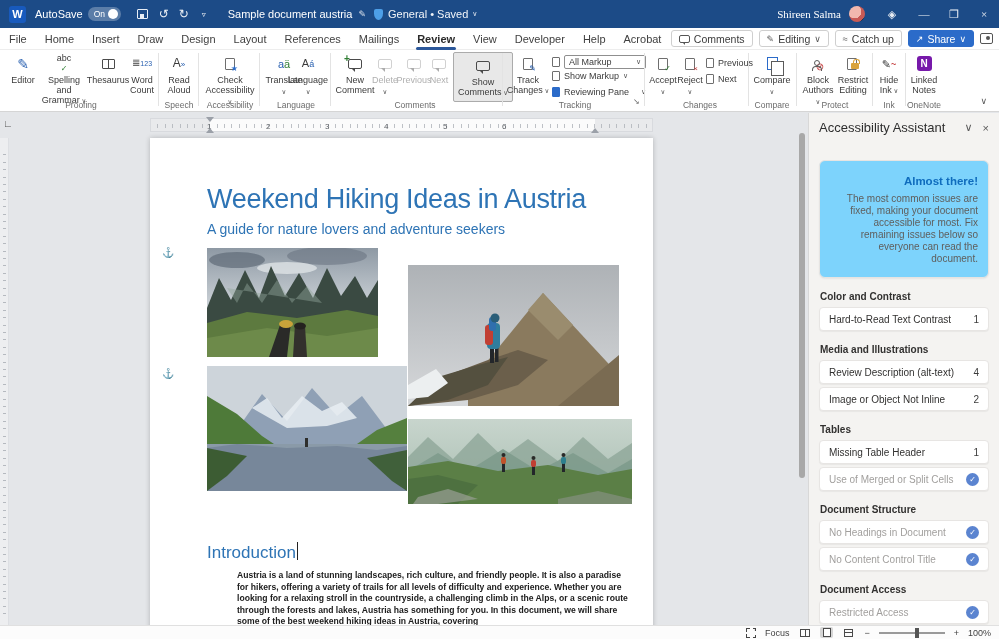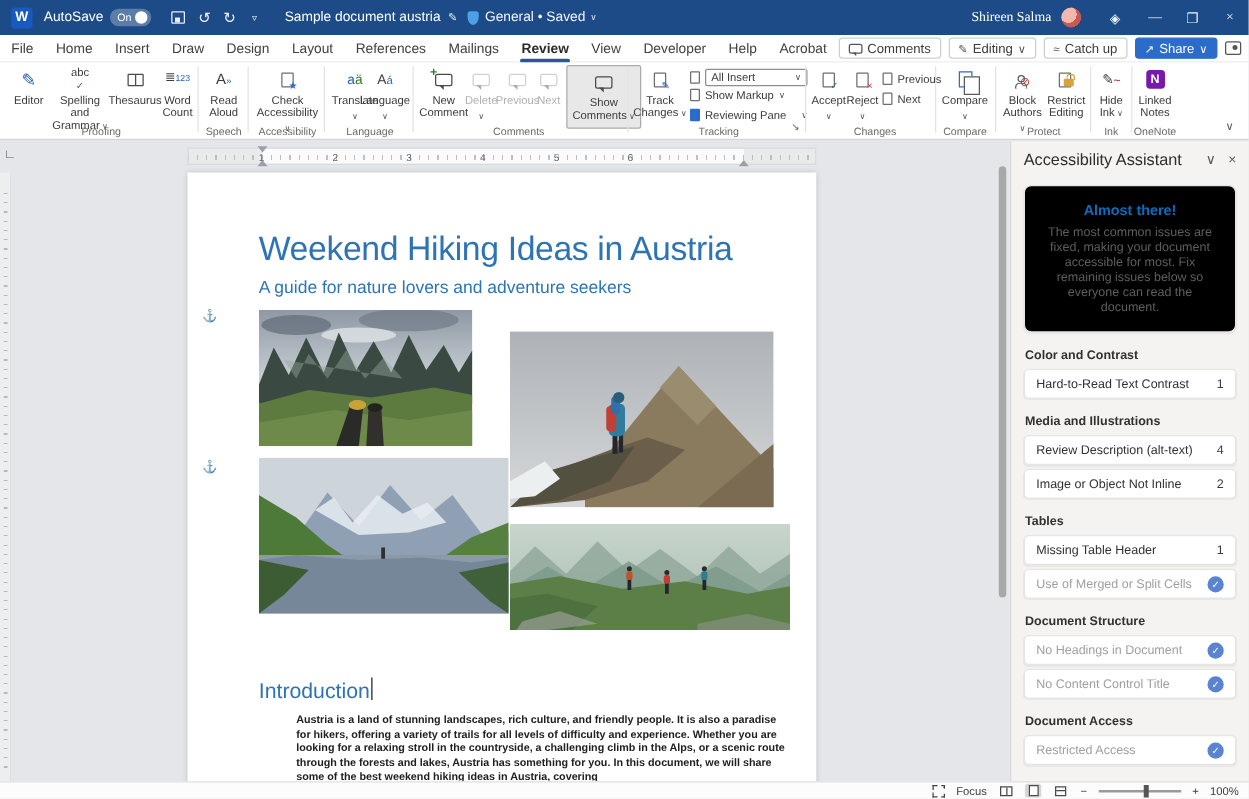--- a/index.html
+++ b/index.html
@@ -316,7 +316,7 @@
   <div class="srow" style="left:552px;top:5px;">
       <span class="pagei" style="width:8px;height:10px;"></span>
     <span class="mk-select">
-        <span>All Insert</span>
+        <span>All Markup</span>
         <span class="dd">∨</span>
       </span>
     </div>

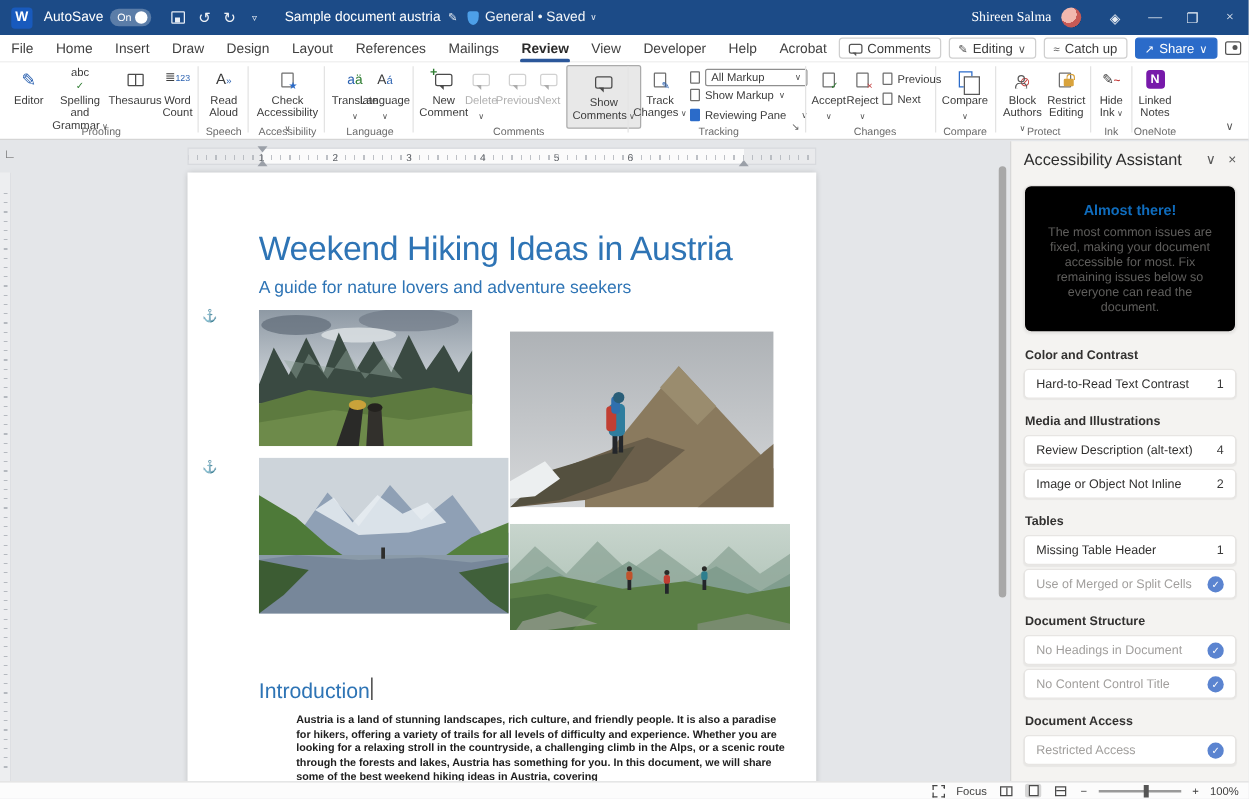--- a/index.html
+++ b/index.html
@@ -102,7 +102,7 @@
   .panel-hd { display:flex; align-items:center; padding:7px 10px 5px; }
   .panel-title { font-size:13px; color:#2E2E2E; flex:1; }
   .panel-hd .hico { color:#5a5a5a; font-size:11px; margin-left:10px; }
-  .sum-card { margin:8px 10px 2px; background:#000000; border:1px solid #E6E4E2; border-radius:6px; box-shadow:0 1px 2px rgba(0,0,0,.06); padding:14px 10px 12px; text-align:center; }
+  .sum-card { margin:20px 10px 2px; background:#7dd3fc; border:1px solid #E6E4E2; border-radius:6px; box-shadow:0 1px 2px rgba(0,0,0,.06); padding:14px 10px 12px; text-align:right; }
   .sum-title { color:#0F6CBD; font-weight:700; font-size:11.5px; margin-bottom:6px; }
   .sum-text { font-size:10px; color:#5F5E5C; line-height:12px; }
   .psec { padding:0 10px; }

